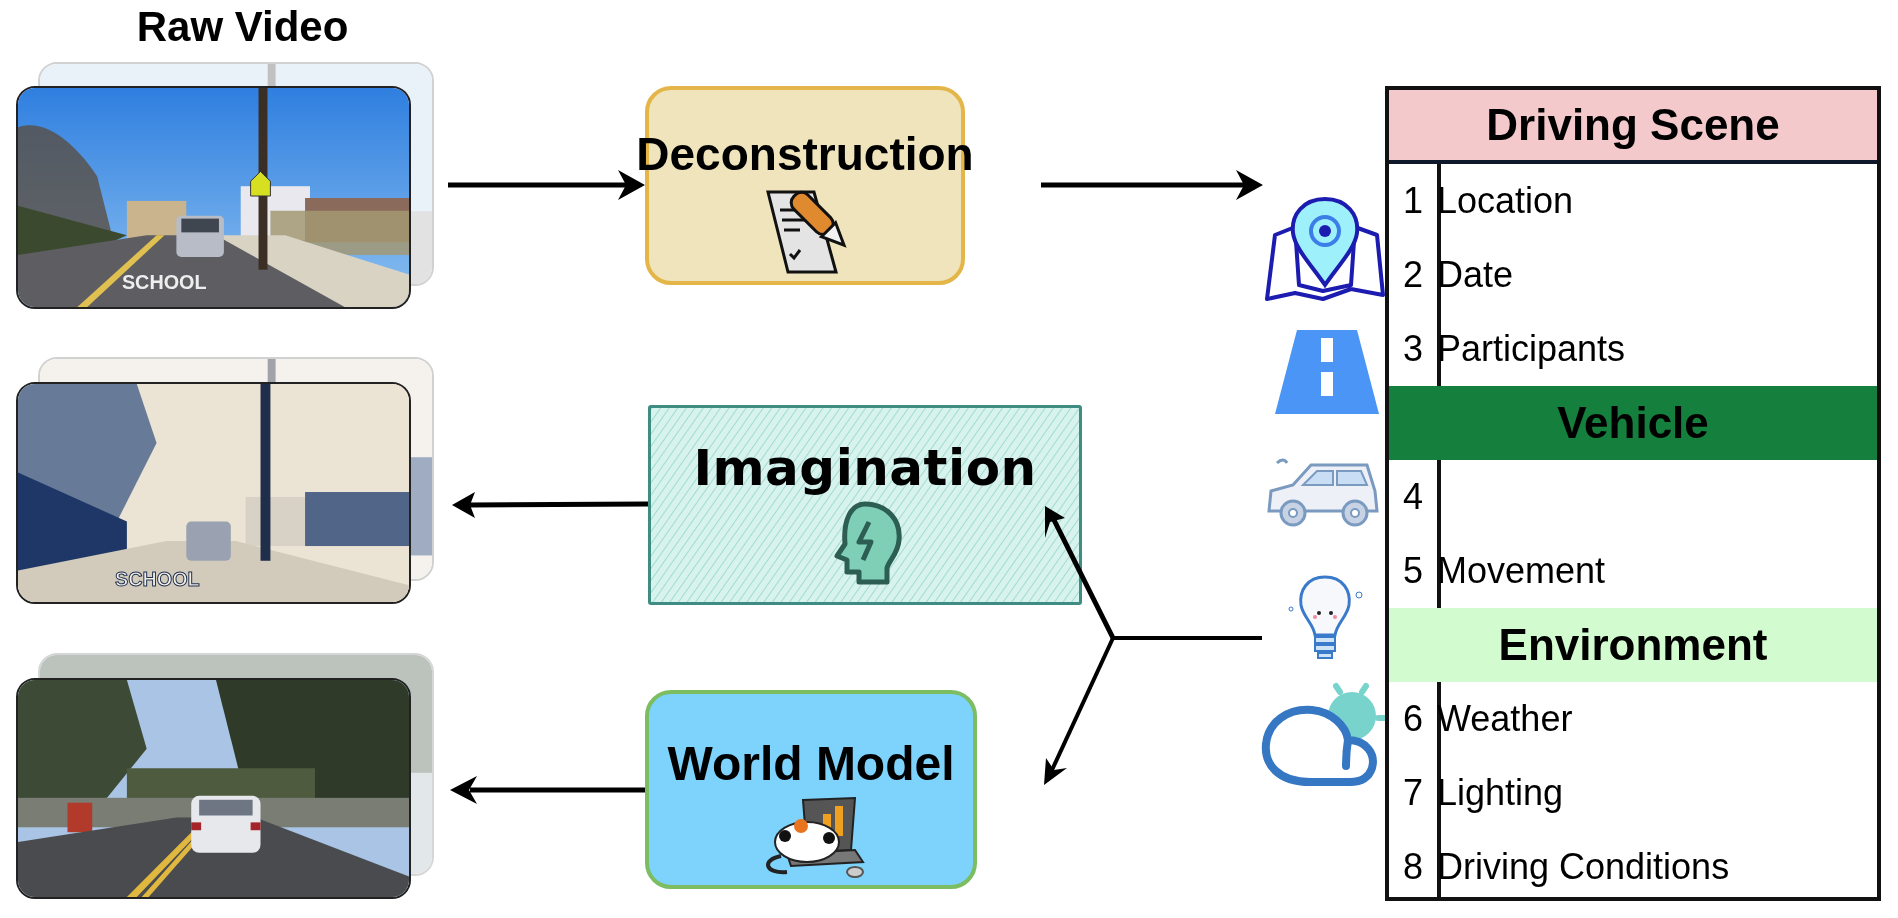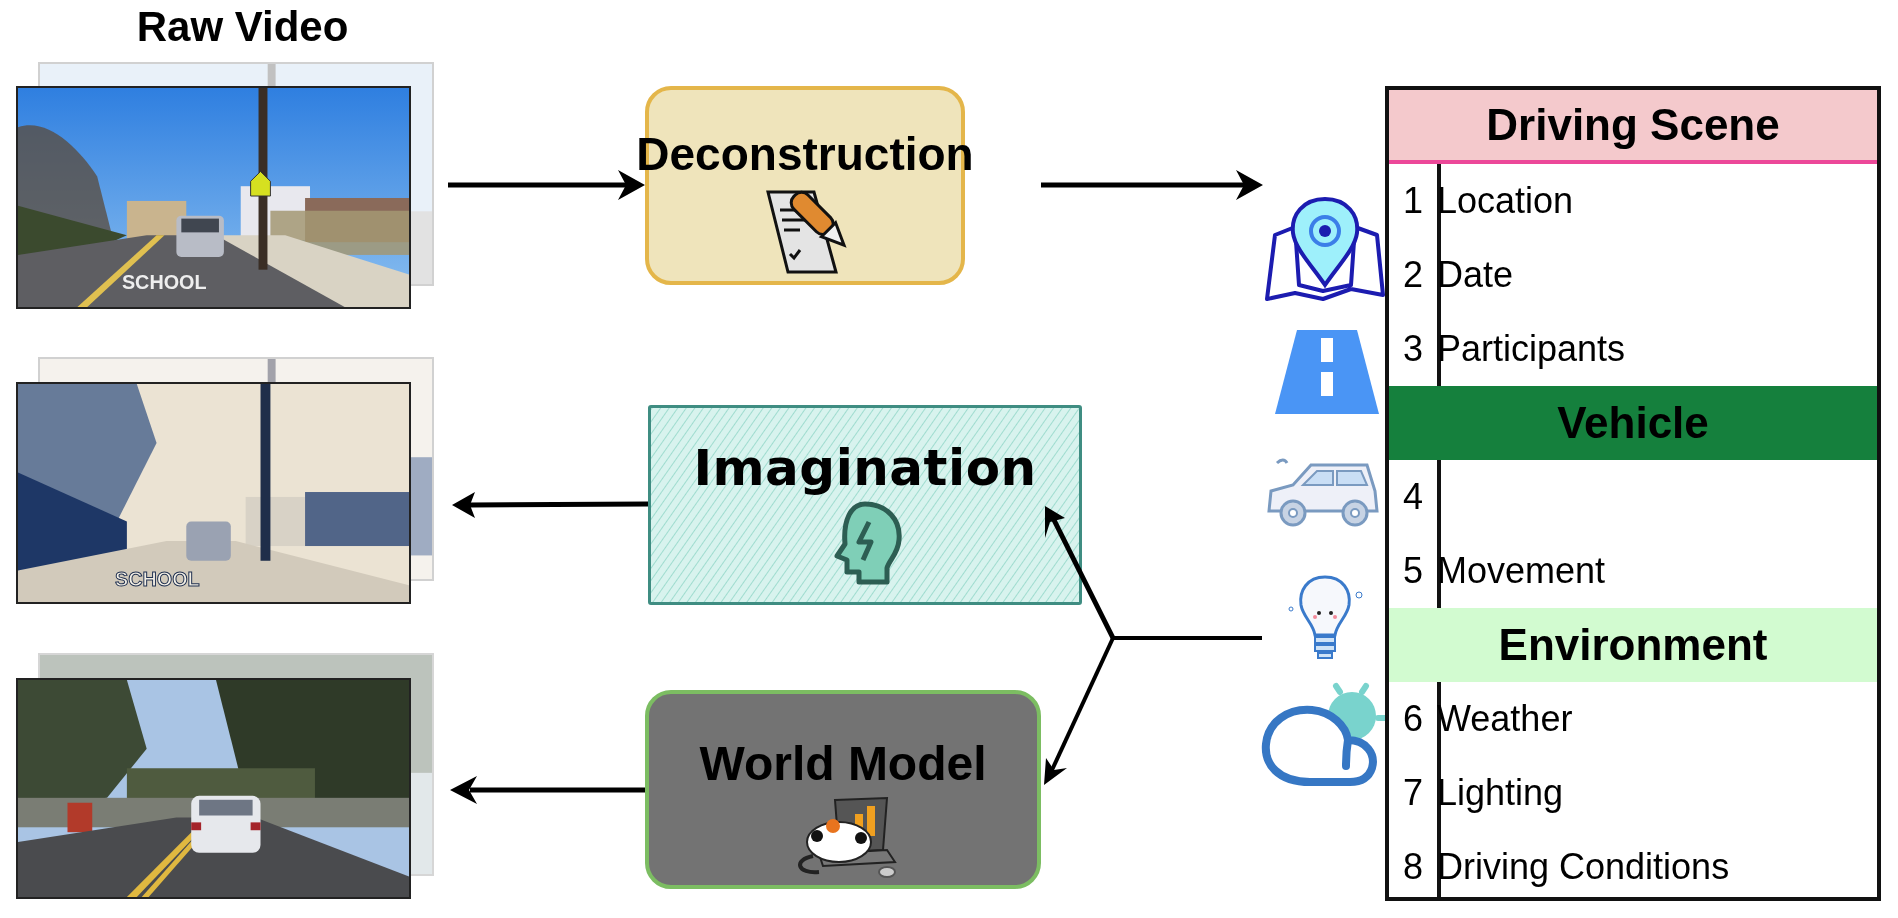--- a/index.html
+++ b/index.html
@@ -262,7 +262,7 @@
 
 <div id="table">
 
-  <div class="sec-head" style="top:0;background:#f4c9cc;border-bottom:4px solid #ec4899;height:70px;">Driving Scene</div>
+  <div class="sec-head" style="top:0;background:#f4c9cc;border-bottom:4px solid #0f172a;height:70px;">Driving Scene</div>
   <div class="vdiv" style="top:74px;height:222px;"></div>
   <div class="row" style="top:74px;">
     <span class="num">1</span>

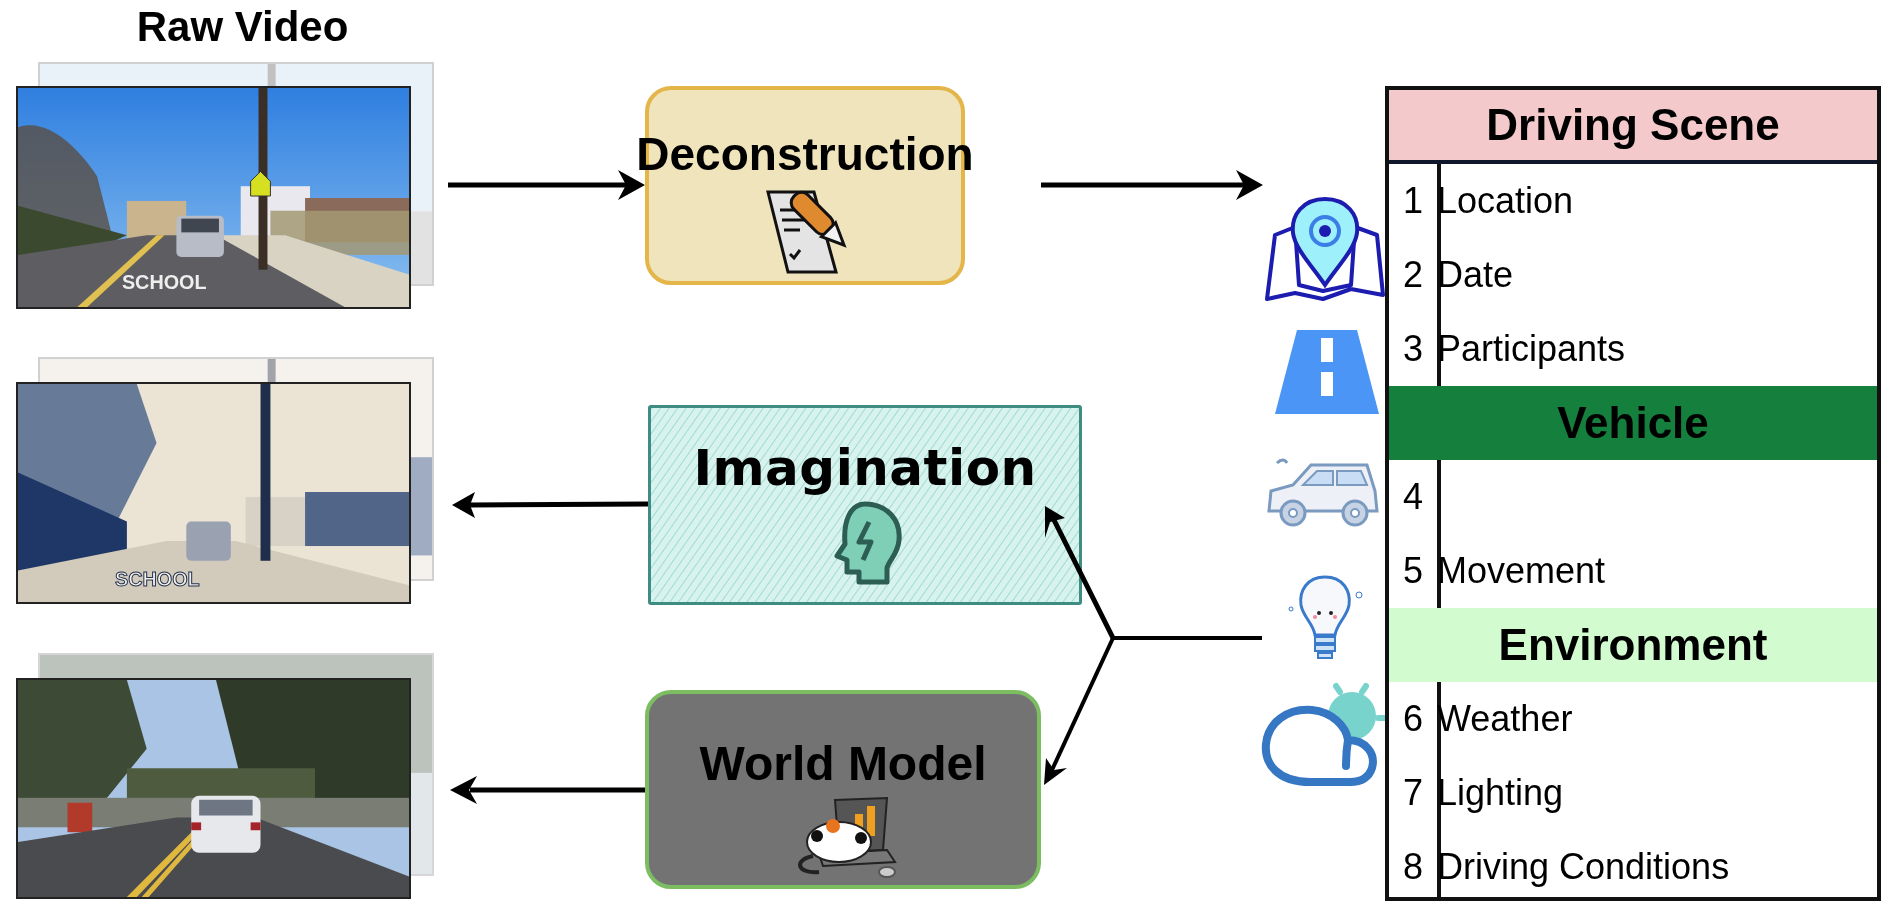--- a/index.html
+++ b/index.html
@@ -12,7 +12,7 @@
                font-size: 42px; font-weight: bold; line-height: 54px; }
 
   
-  .frame { position: absolute; box-sizing: border-box; overflow: hidden; }
+  .frame { position: absolute; box-sizing: border-box; overflow: hidden; border-radius: 19px; }
   .frame.back { border: 2px solid #9a9a9a; }
   .frame.front { border: 2px solid #222; }
   .scene svg { display: block; width: 100%; height: 100%; }

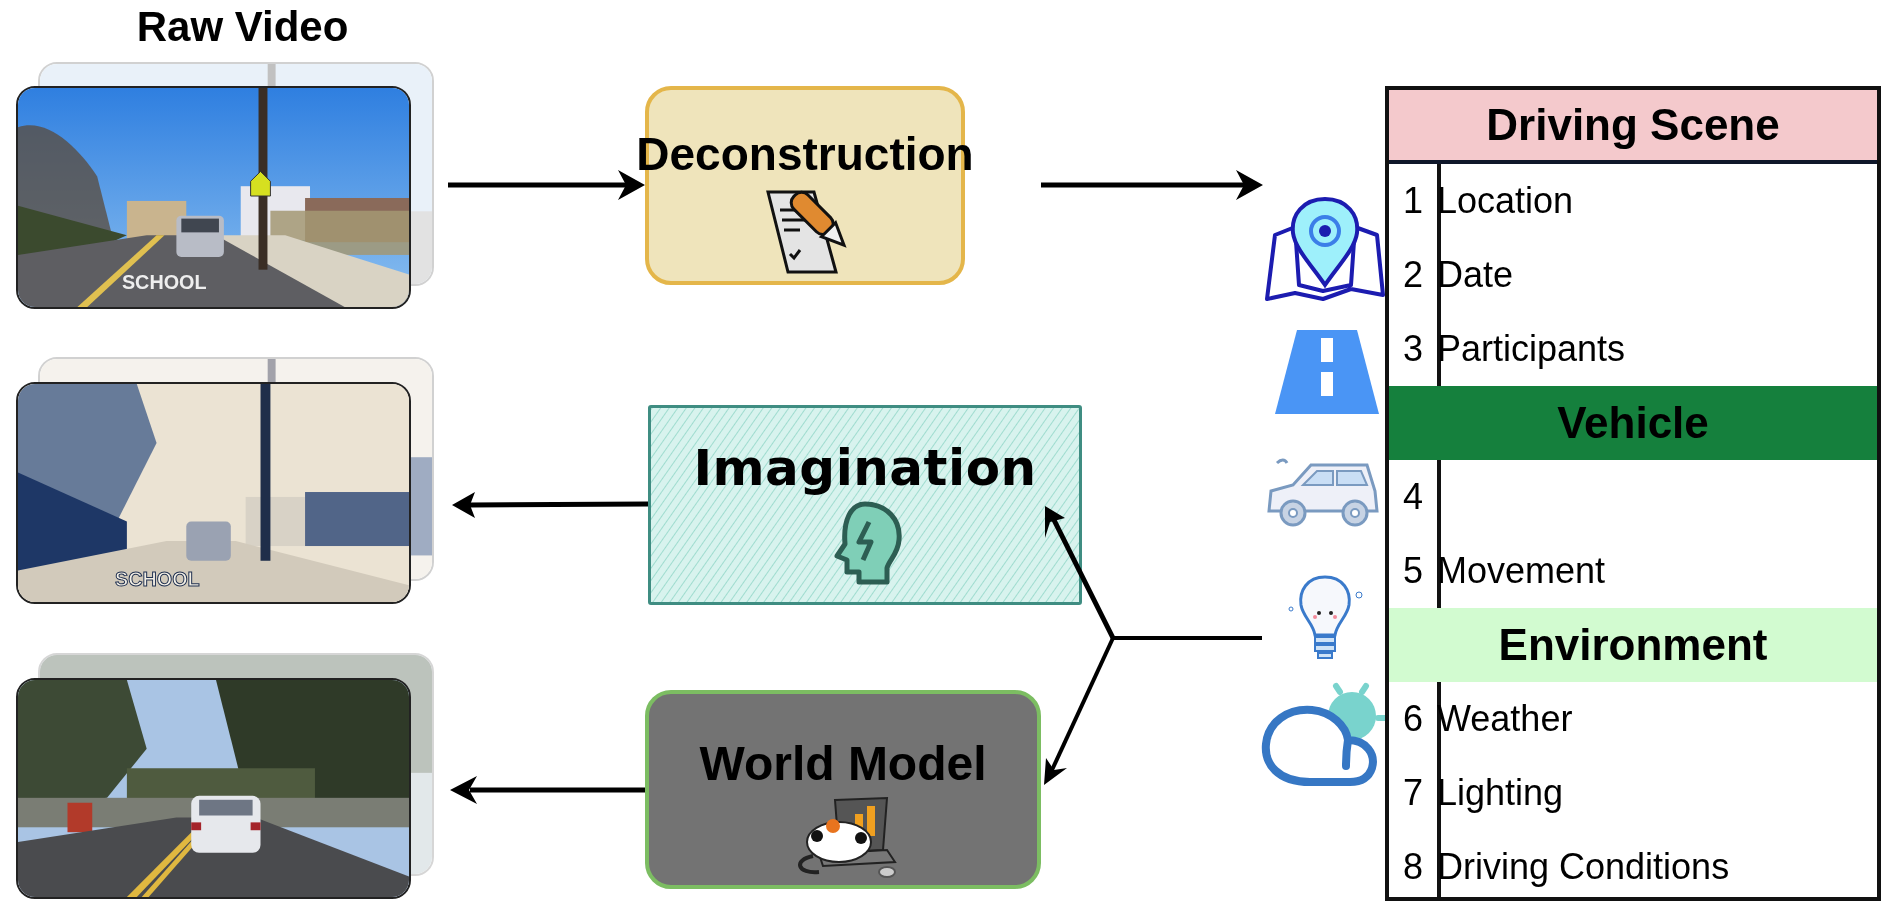--- a/index.html
+++ b/index.html
@@ -27,8 +27,8 @@
               border: 3px solid #3f8d82; border-radius: 3px;
               background: repeating-linear-gradient(-55deg, #d8f3ee 0px, #d8f3ee 5px, #9fdccf 6px, #d8f3ee 7px); }
   #box-imag .label { font-family: "DejaVu Sans", sans-serif; font-size: 50px; margin-top: 34px; letter-spacing: 0.5px; }
-  #box-world { left: 645px; top: 690px; width: 396px; height: 199px;
-               background: #737373; border: 4px solid #7cbd62; text-align: center; }
+  #box-world { left: 645px; top: 690px; width: 332px; height: 199px;
+               background: #7dd3fc; border: 4px solid #7cbd62; text-align: center; }
   #box-world .label { margin-top: 44px; font-size: 48px; }
   .picon { margin-top: 4px; }
 

